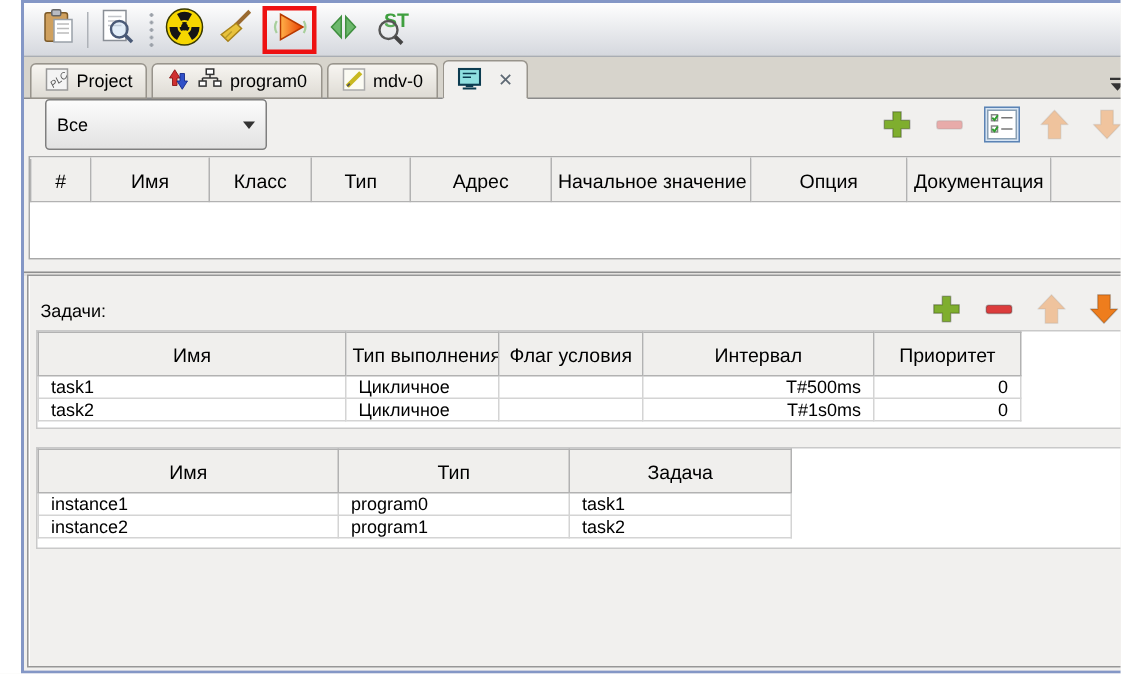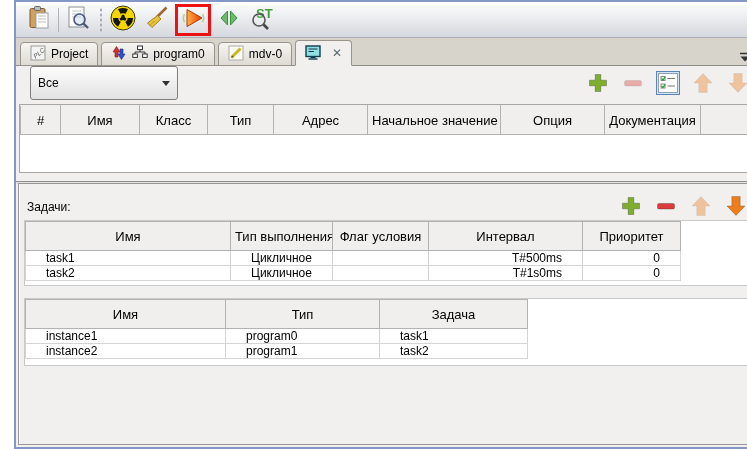--- a/index.html
+++ b/index.html
@@ -57,7 +57,7 @@
   th{background:#f0efed;border:1px solid #b2b2b2;height:29px;font-weight:normal;
     font-size:13px;text-align:center;padding:0 4px;overflow:hidden;white-space:nowrap;}
   th.filler{background:#f0efed;border-color:#f0efed;border-bottom-color:#a8a8a8;}
-  td{border:1px solid #d4d4d4;height:15px;padding:0 20px;background:#fff;
+  td{border:1px solid #d4d4d4;height:15px;padding:0 8px;background:#fff;
     overflow:hidden;white-space:nowrap;}
   td.r{text-align:right;}
   .vars-wrap table{width:741px;}

